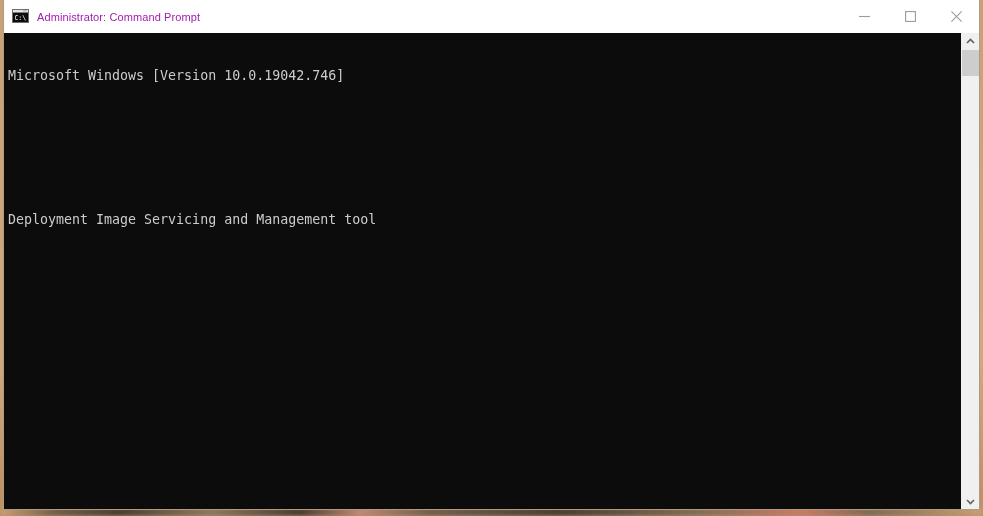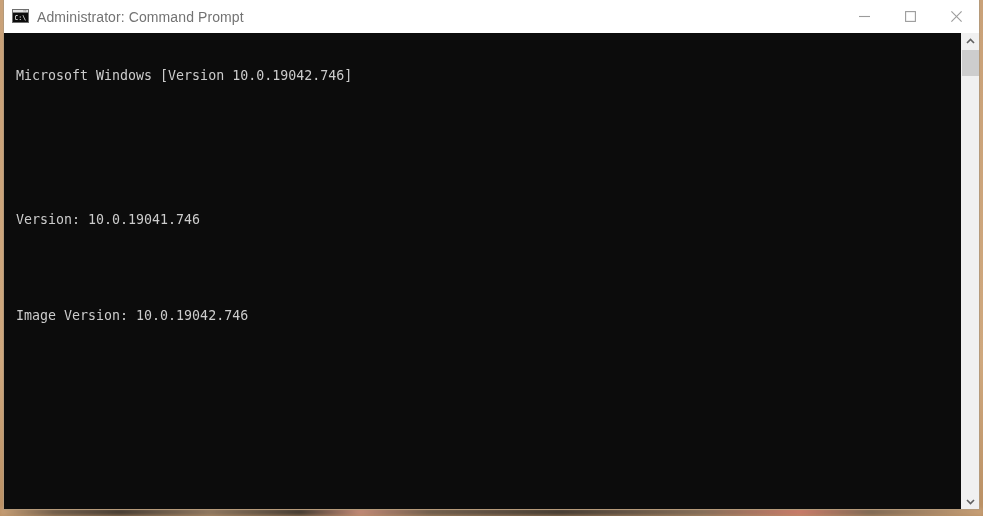--- a/index.html
+++ b/index.html
@@ -72,8 +72,8 @@
   }
   #title-bar-text {
     font-family: "Liberation Sans", sans-serif;
-    font-size: 14px;
-    color: #737373;
+    font-size: 11px;
+    color: #a21caf;
     letter-spacing: 0.1px;
     white-space: nowrap;
   }

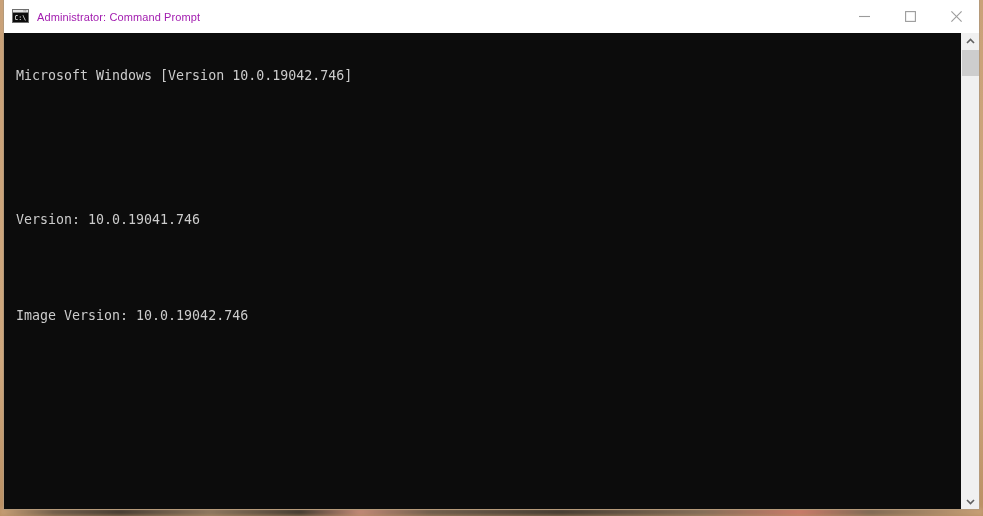--- a/index.html
+++ b/index.html
@@ -101,7 +101,7 @@
   }
   #console-output {
     flex: 1 1 auto;
-    padding: 3px 0 0 12px;
+    padding: 3px 0 0 4px;
     font-family: "DejaVu Sans Mono", "Liberation Mono", monospace;
     font-size: 13.3px;
     line-height: 16px;

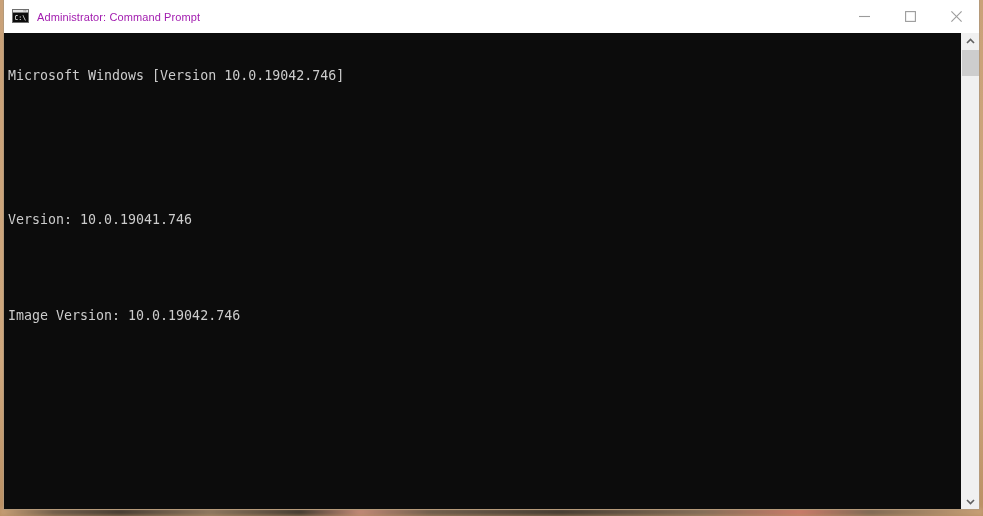--- a/index.html
+++ b/index.html
@@ -194,6 +194,7 @@
       <div class="console-line">Microsoft Windows [Version 10.0.19042.746]</div>
       <div class="console-line"></div>
       <div class="console-line"></div>
+      <div class="console-line">Deployment Image Servicing and Management tool</div>
       <div class="console-line">Version: 10.0.19041.746</div>
       <div class="console-line"></div>
       <div class="console-line">Image Version: 10.0.19042.746</div>

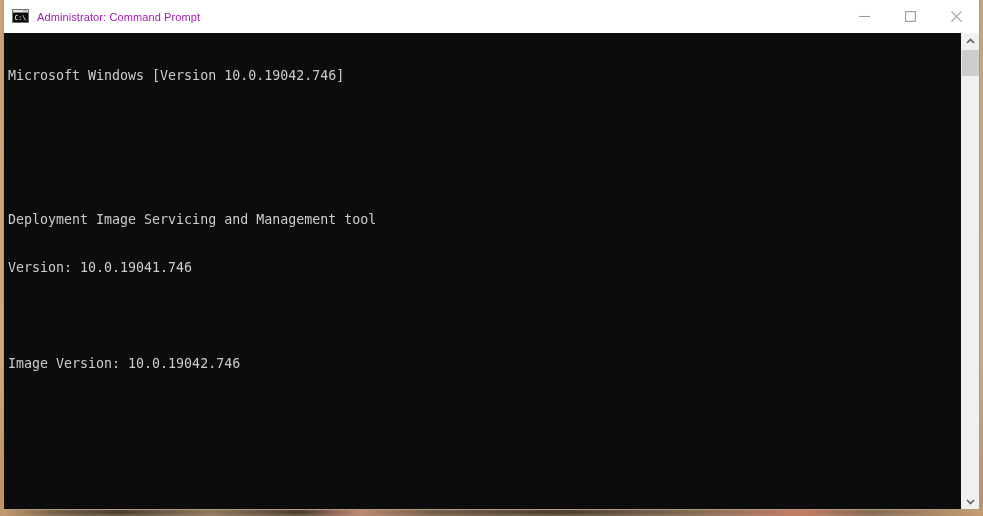--- a/index.html
+++ b/index.html
@@ -195,7 +195,6 @@
       <div class="console-line"></div>
       <div class="console-line"></div>
       <div class="console-line">Deployment Image Servicing and Management tool</div>
-      <div class="console-line">Version: 10.0.19041.746</div>
       <div class="console-line"></div>
       <div class="console-line">Image Version: 10.0.19042.746</div>
       <div class="console-line"></div>

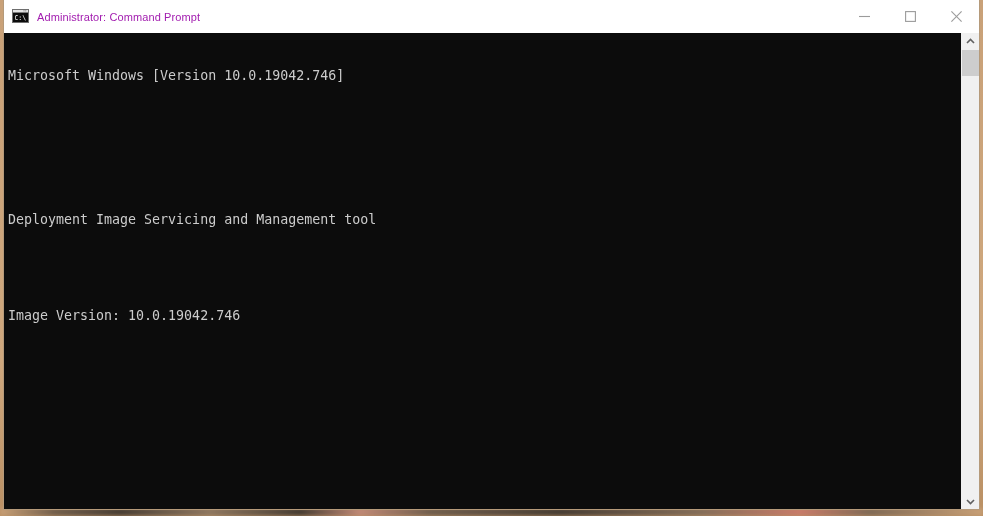--- a/index.html
+++ b/index.html
@@ -196,7 +196,6 @@
       <div class="console-line"></div>
       <div class="console-line">Deployment Image Servicing and Management tool</div>
       <div class="console-line"></div>
-      <div class="console-line">Image Version: 10.0.19042.746</div>
       <div class="console-line"></div>
       
       

